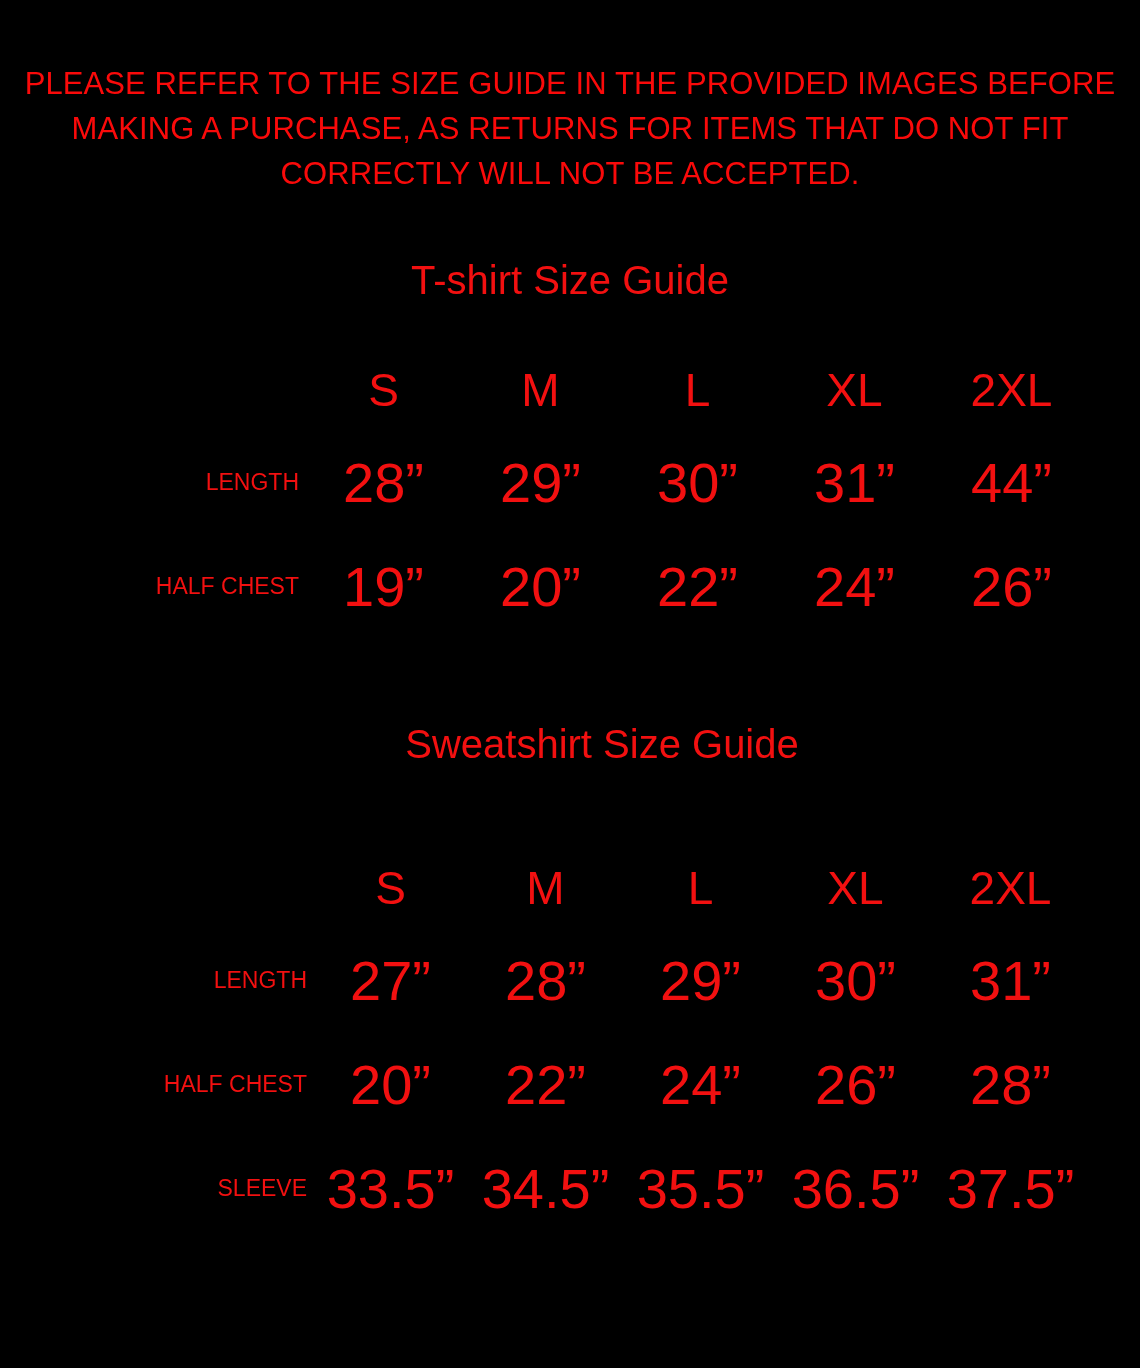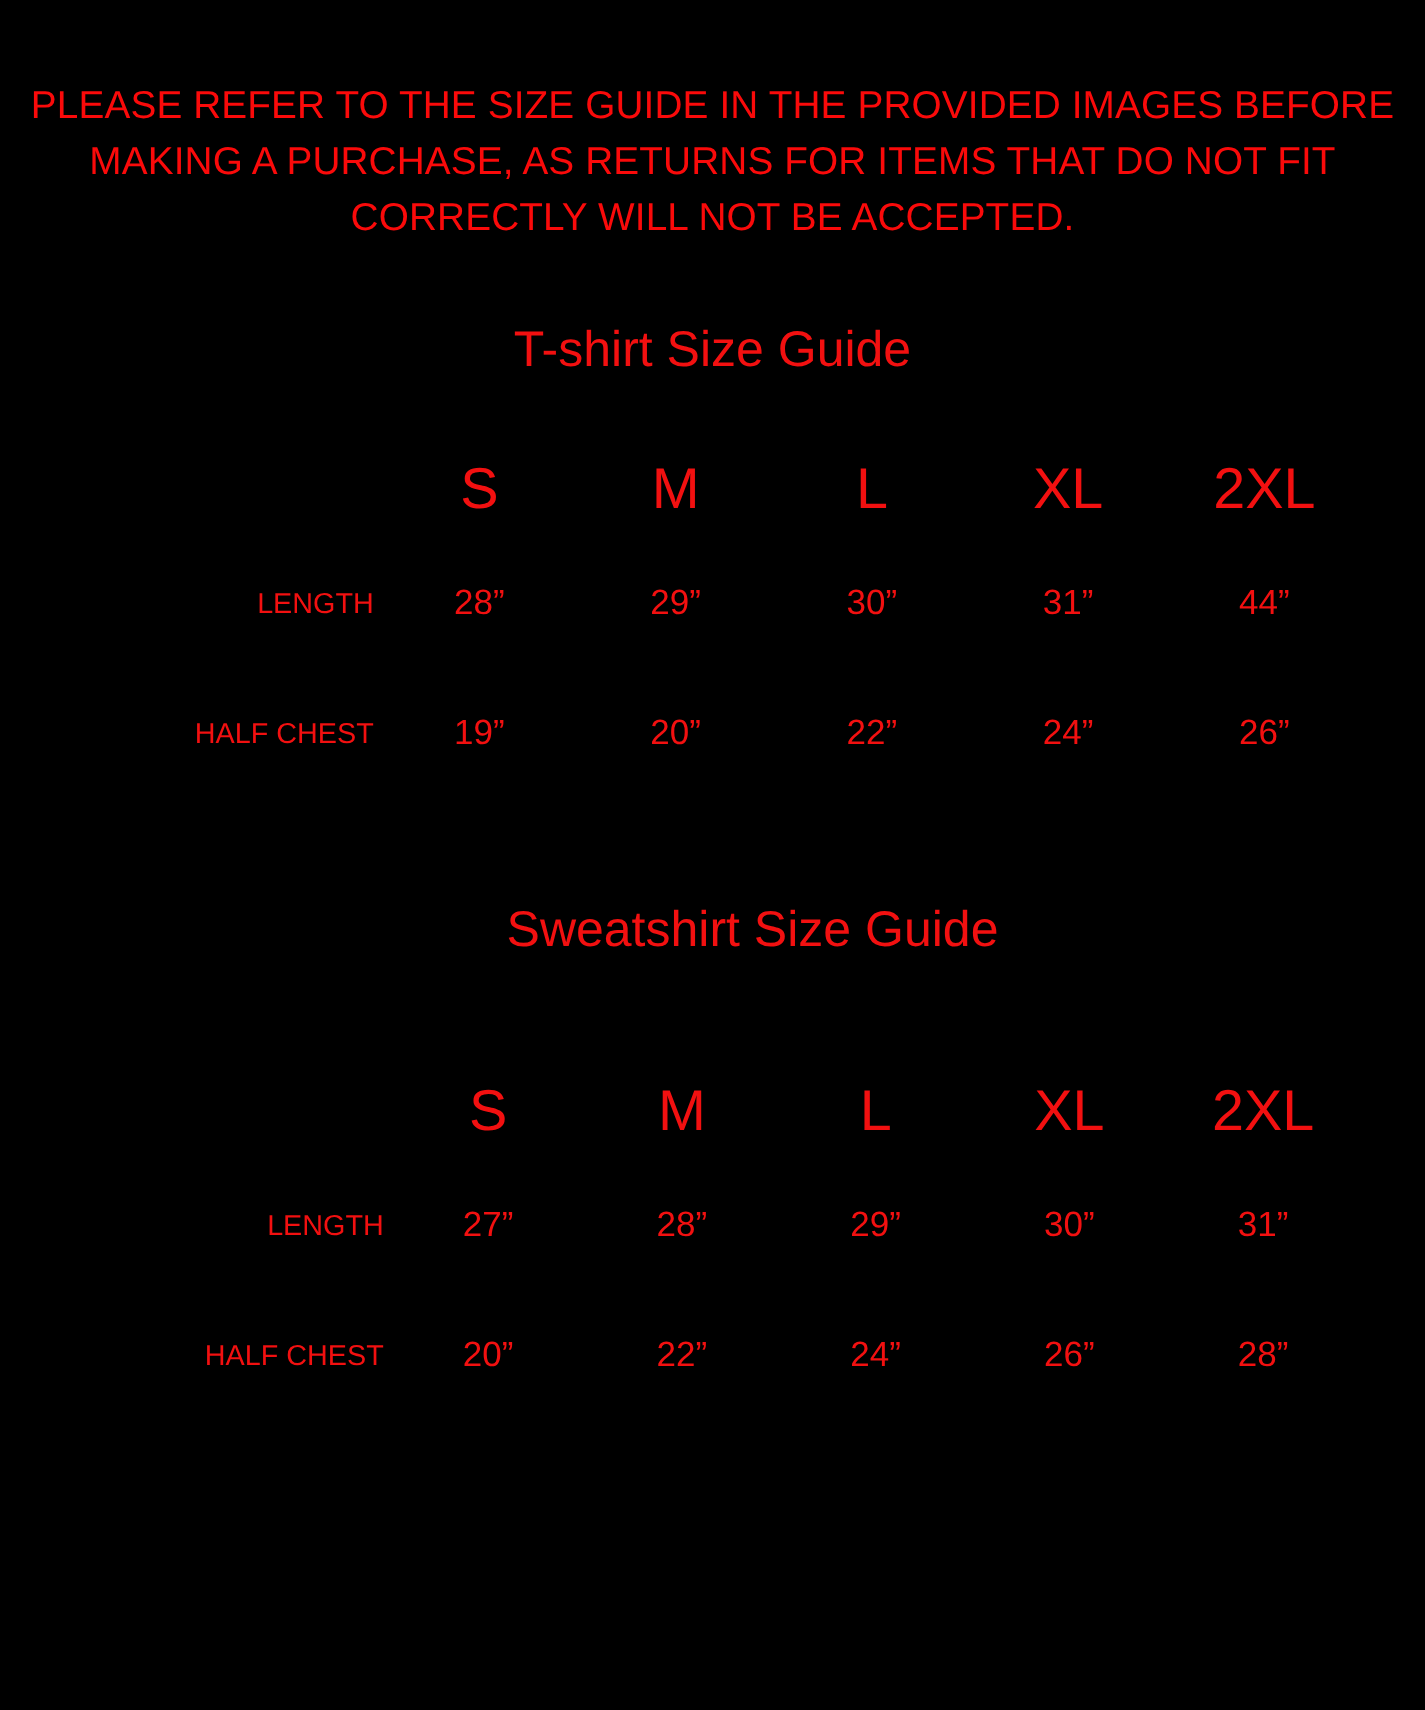--- a/index.html
+++ b/index.html
@@ -70,7 +70,7 @@
     height: 80px;
   }
   .val {
-    font-size: 28px;
+    font-size: 56px;
     height: 104px;
   }
 

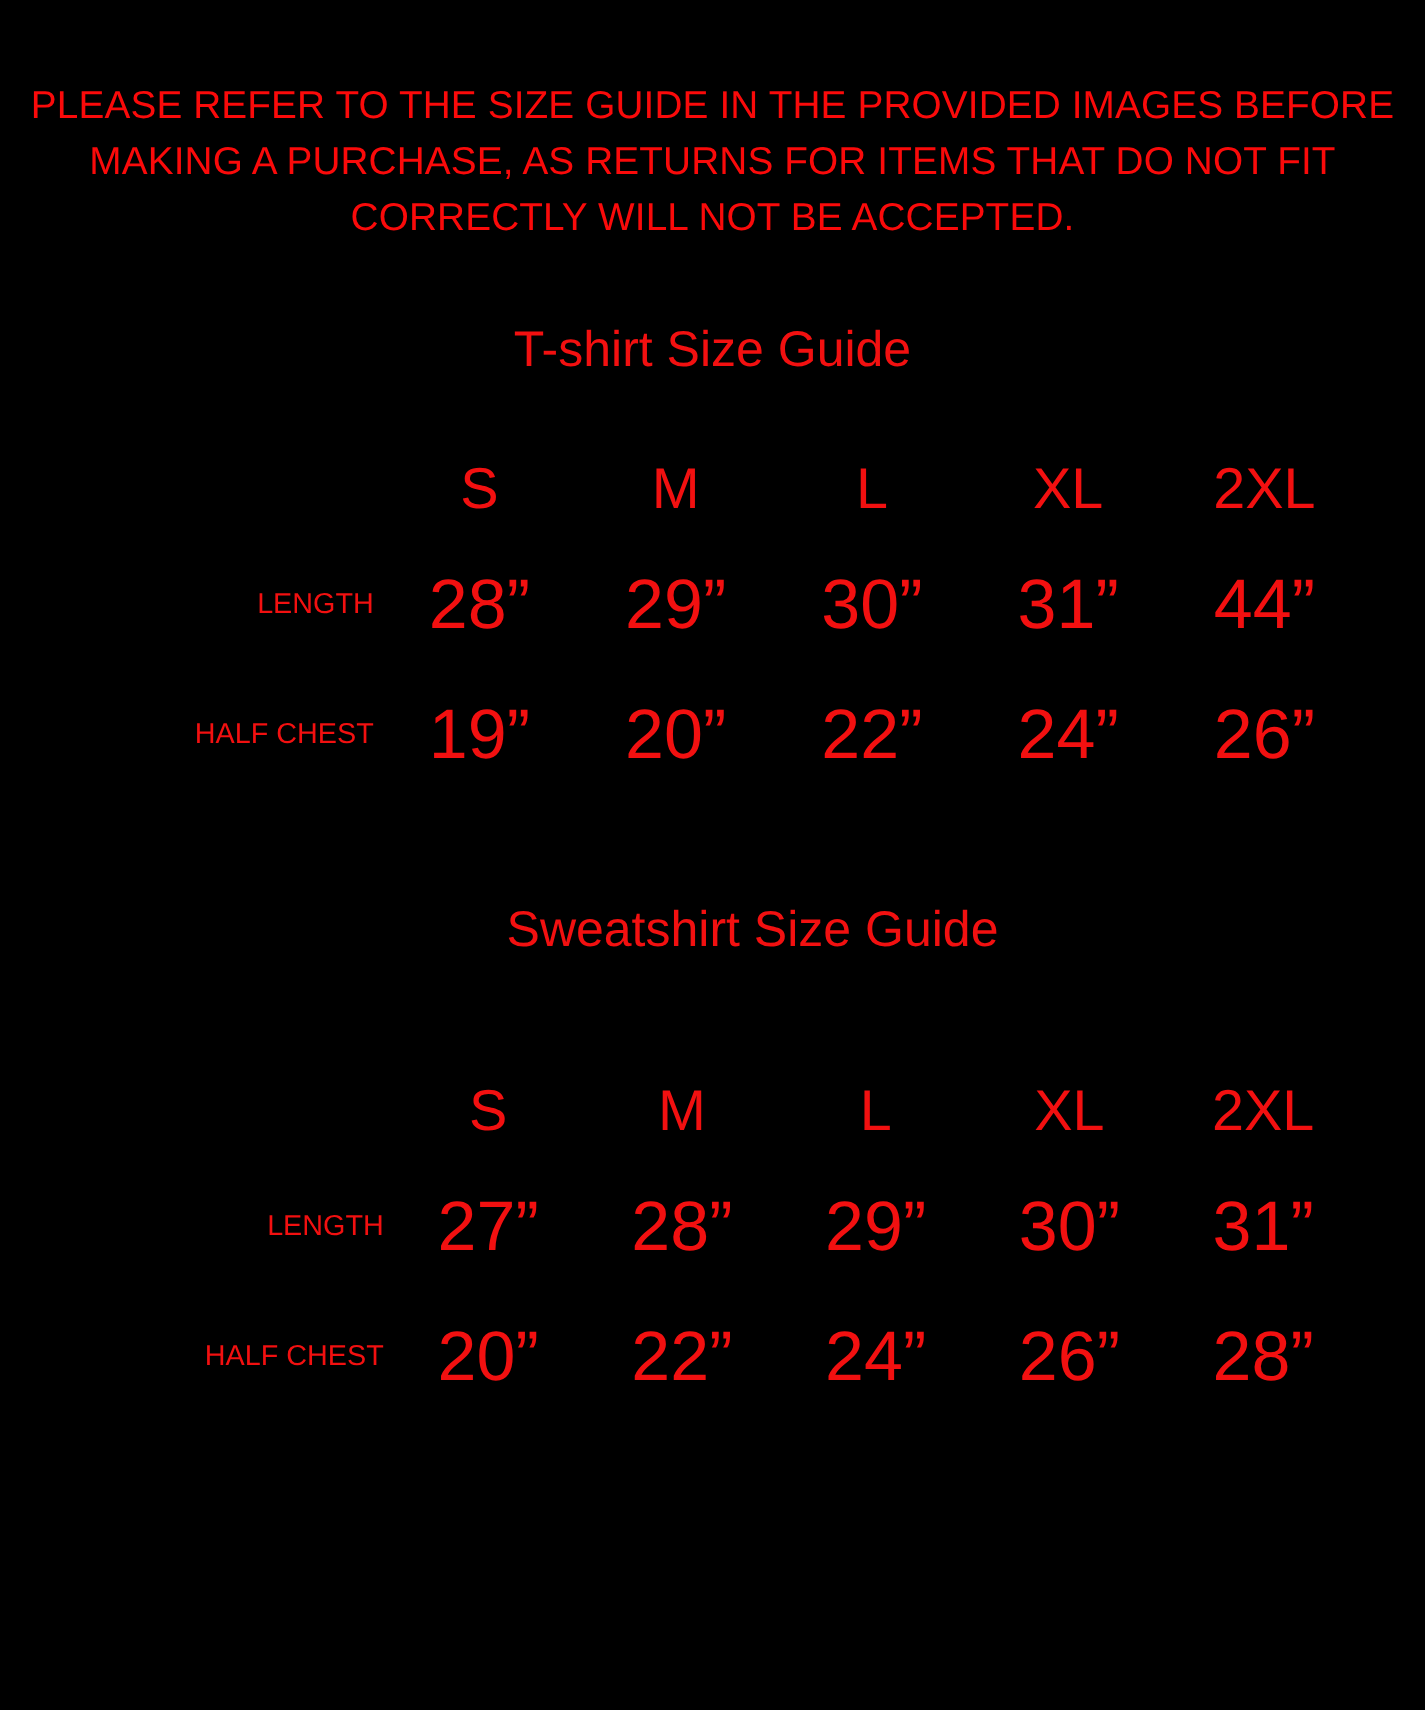--- a/index.html
+++ b/index.html
@@ -178,6 +178,14 @@
         <td class="val">26”</td>
         <td class="val">28”</td>
       </tr>
+      <tr>
+        <td class="row-label">SLEEVE</td>
+        <td class="val">33.5”</td>
+        <td class="val">34.5”</td>
+        <td class="val">35.5”</td>
+        <td class="val">36.5”</td>
+        <td class="val">37.5”</td>
+      </tr>
     </tbody>
   </table>
 

